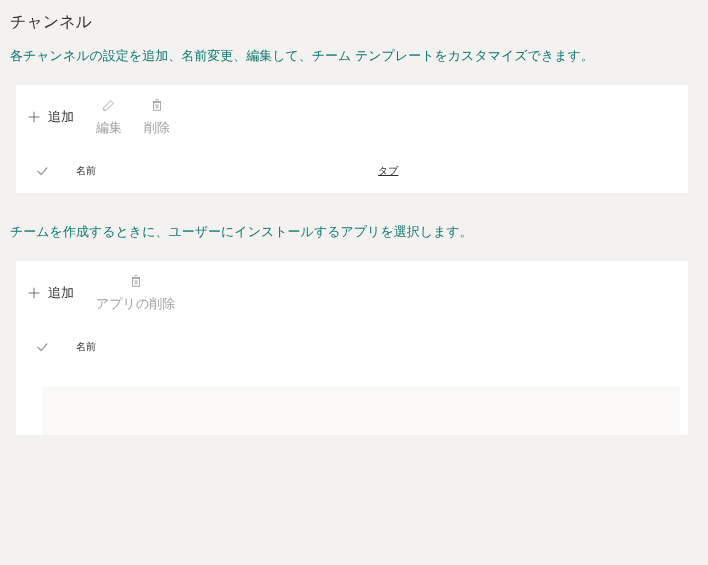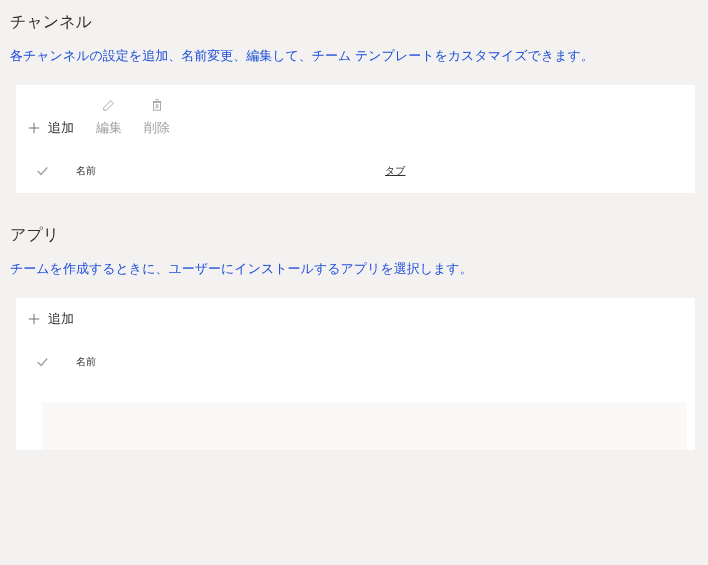--- a/index.html
+++ b/index.html
@@ -15,7 +15,7 @@
       width: 708px;
     }
     .section {
-      padding: 10px 13px 20px 10px;
+      padding: 10px 20px 20px 10px;
     }
     .section-title {
       font-size: 16px;

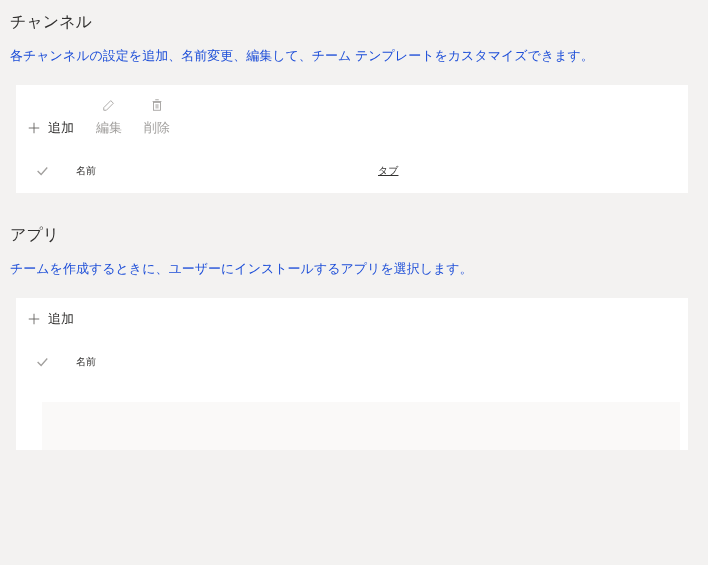--- a/index.html
+++ b/index.html
@@ -25,7 +25,7 @@
     }
     .section-desc {
       font-size: 13px;
-      color: #1d4ed8;
+      color: #0f766e;
       padding-bottom: 20px;
     }
     .panel {

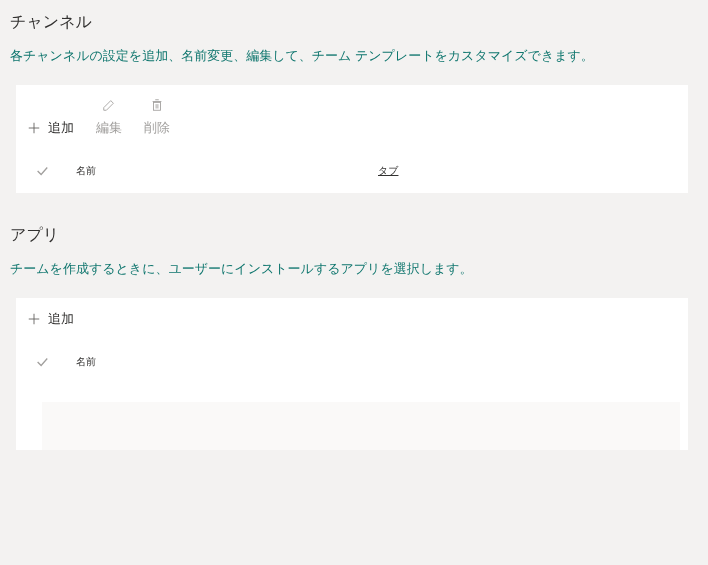--- a/index.html
+++ b/index.html
@@ -34,7 +34,7 @@
     }
     .toolbar {
       display: flex;
-      align-items: flex-end;
+      align-items: center;
       padding: 12px 10px;
       gap: 22px;
     }

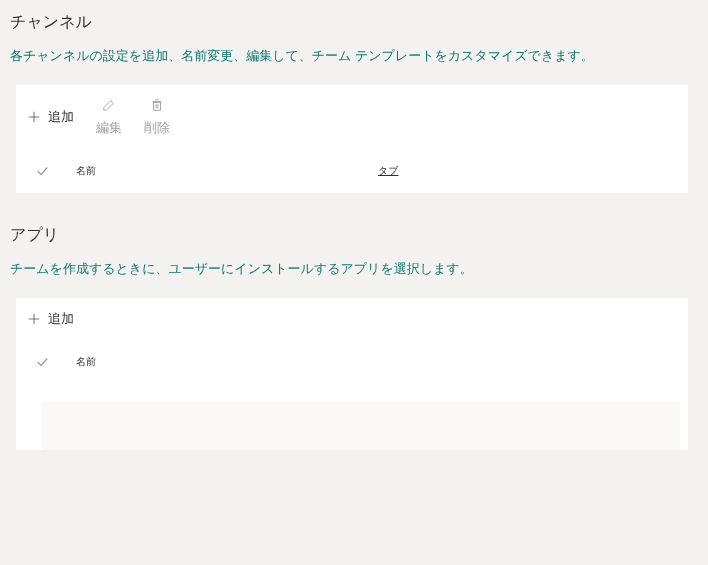--- a/index.html
+++ b/index.html
@@ -162,7 +162,6 @@
 </div>
 
 <div class="section">
-  <h2 class="section-title">アプリ</h2>
   <div class="section-desc">チームを作成するときに、ユーザーにインストールするアプリを選択します。</div>
 
   <div class="panel">

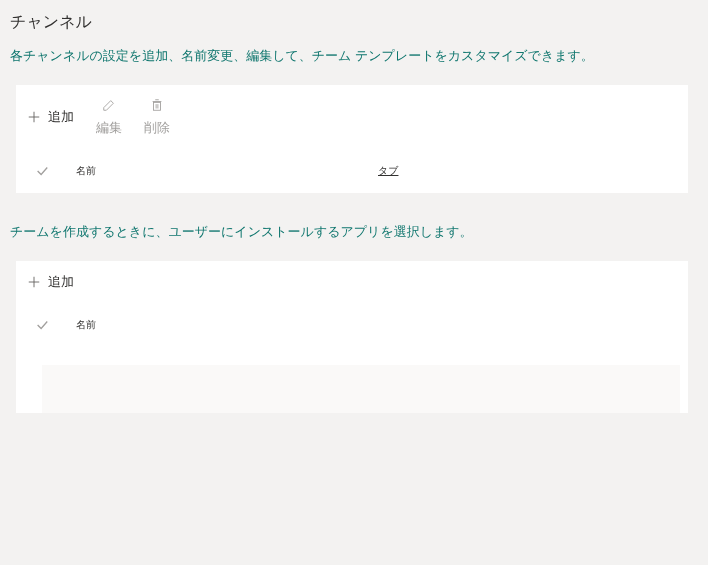--- a/index.html
+++ b/index.html
@@ -175,6 +175,18 @@
         </span>
         <span>追加</span>
       </button>
+      <button class="tool-btn disabled">
+        <span class="icon">
+          <svg viewBox="0 0 16 16">
+              <rect x="4" y="5" width="8" height="9" stroke="#a19f9d" stroke-width="1" fill="none"></rect>
+              <line x1="3" y1="4" x2="13" y2="4" stroke="#a19f9d" stroke-width="1"></line>
+              <line x1="6" y1="2" x2="10" y2="2" stroke="#a19f9d" stroke-width="1"></line>
+              <line x1="7" y1="7" x2="7" y2="12" stroke="#a19f9d" stroke-width="1"></line>
+              <line x1="9" y1="7" x2="9" y2="12" stroke="#a19f9d" stroke-width="1"></line>
+            </svg>
+        </span>
+        <span>アプリの削除</span>
+      </button>
     </div>
 
     <div class="table-header">

